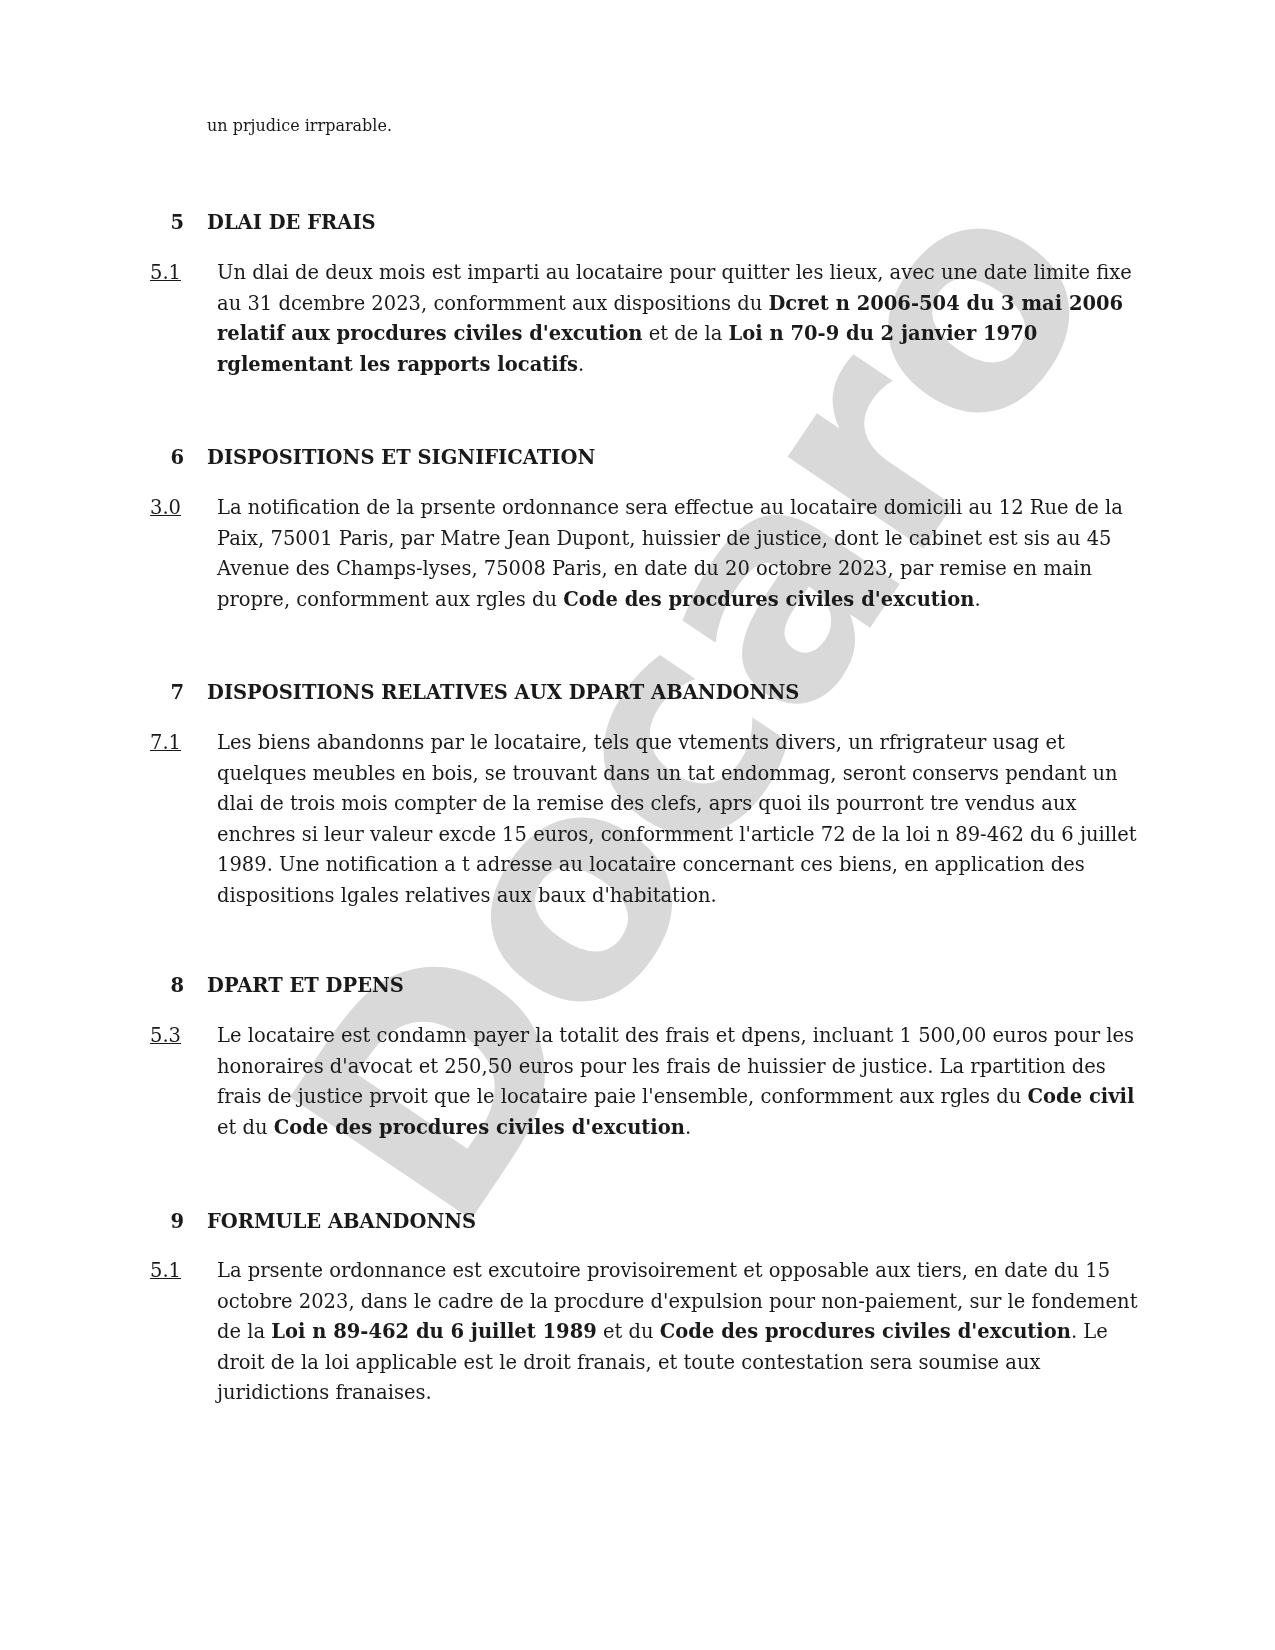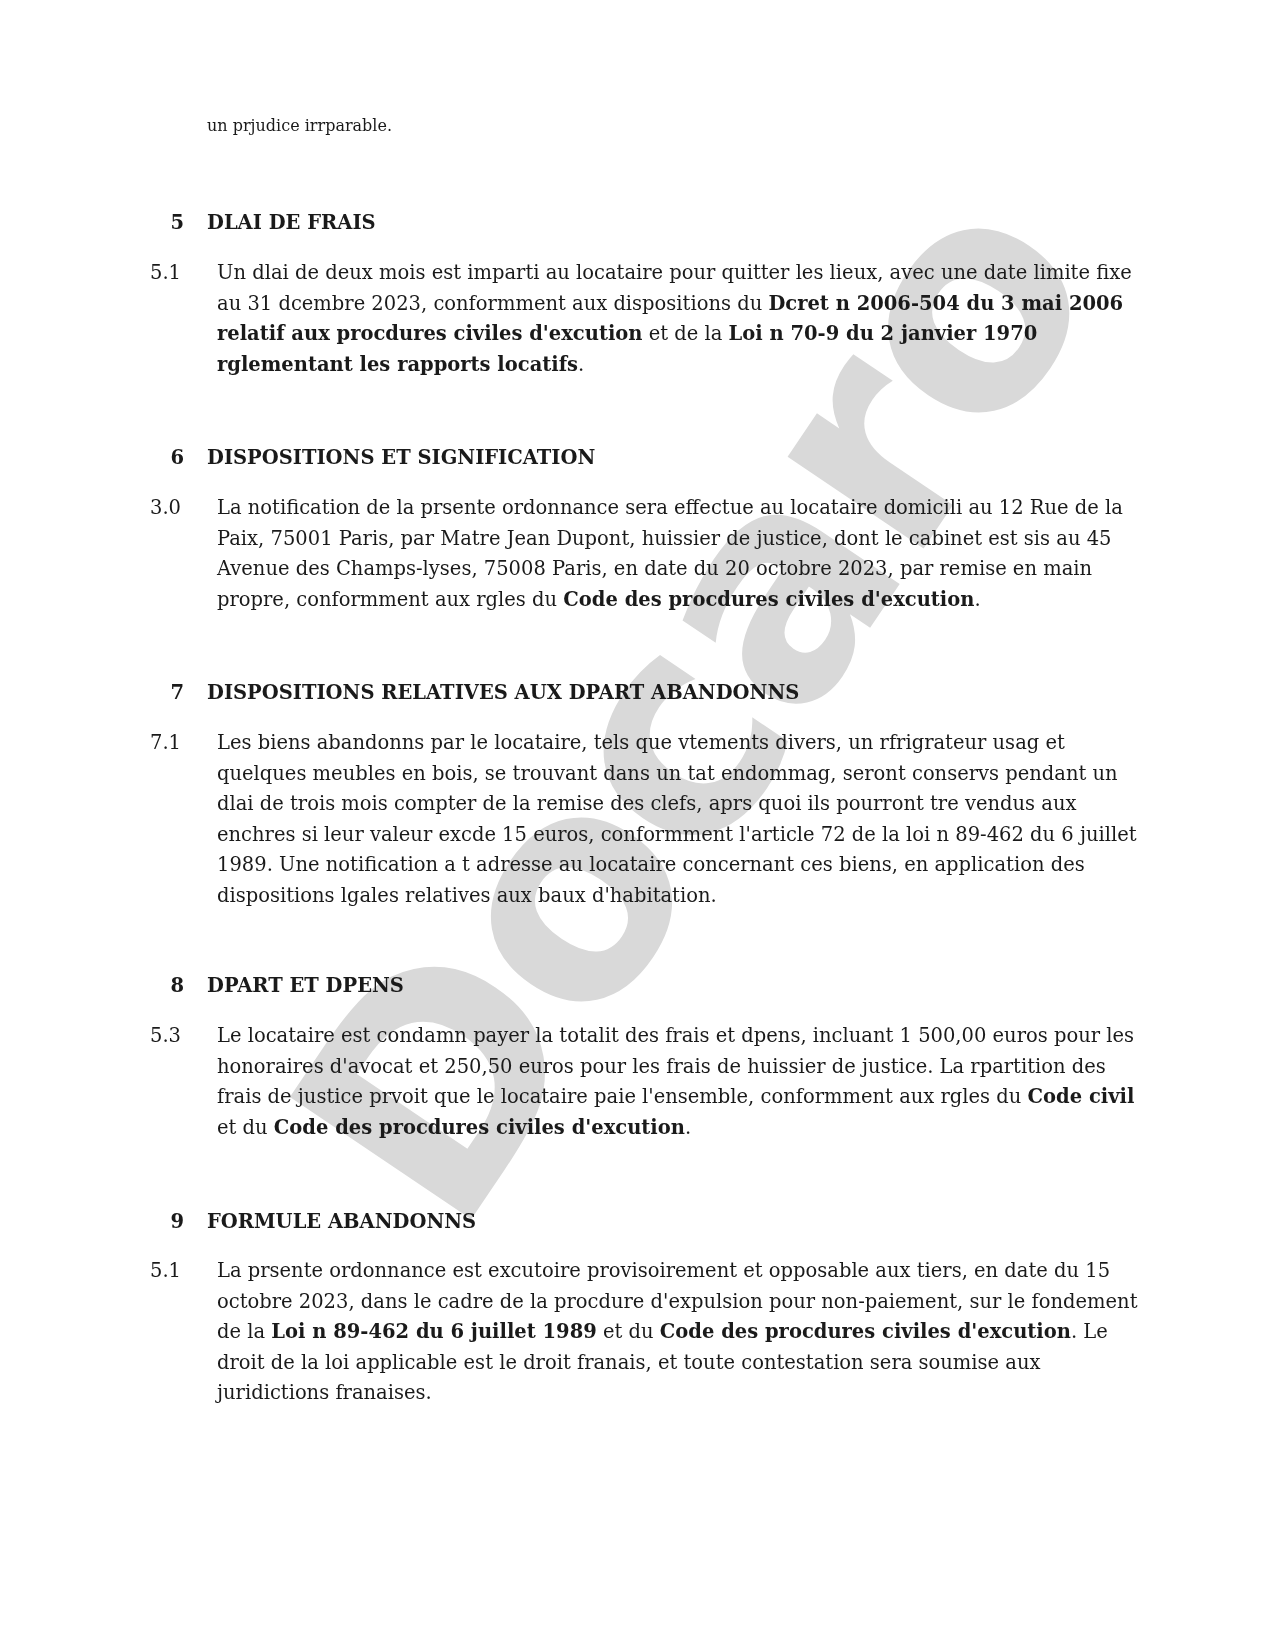--- a/index.html
+++ b/index.html
@@ -85,6 +85,7 @@
       left: 0;
       top: 0;
       width: 40px;
+      text-decoration: underline;
     }
     .item .body {
       position: absolute;

